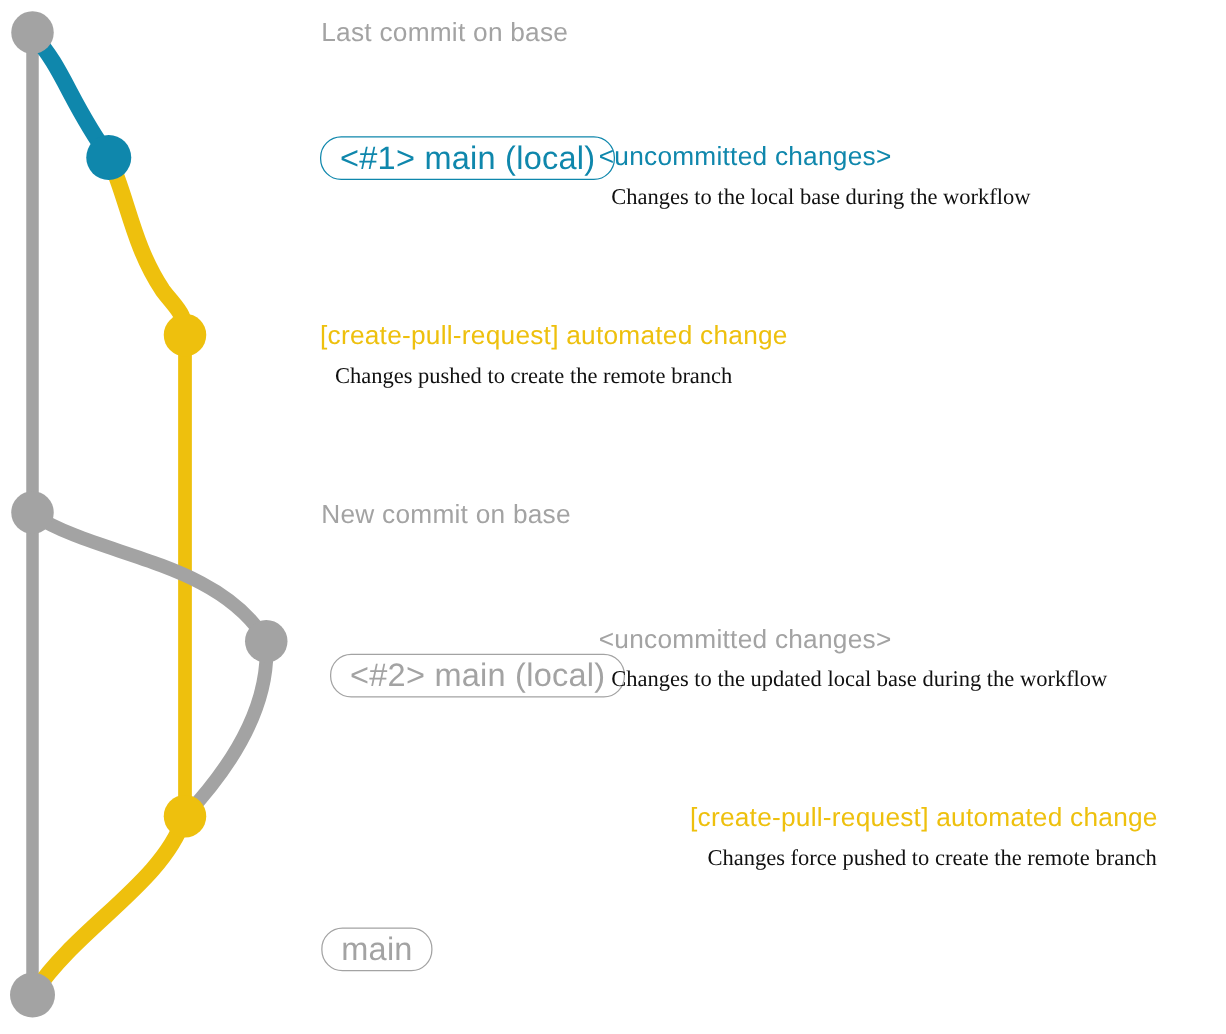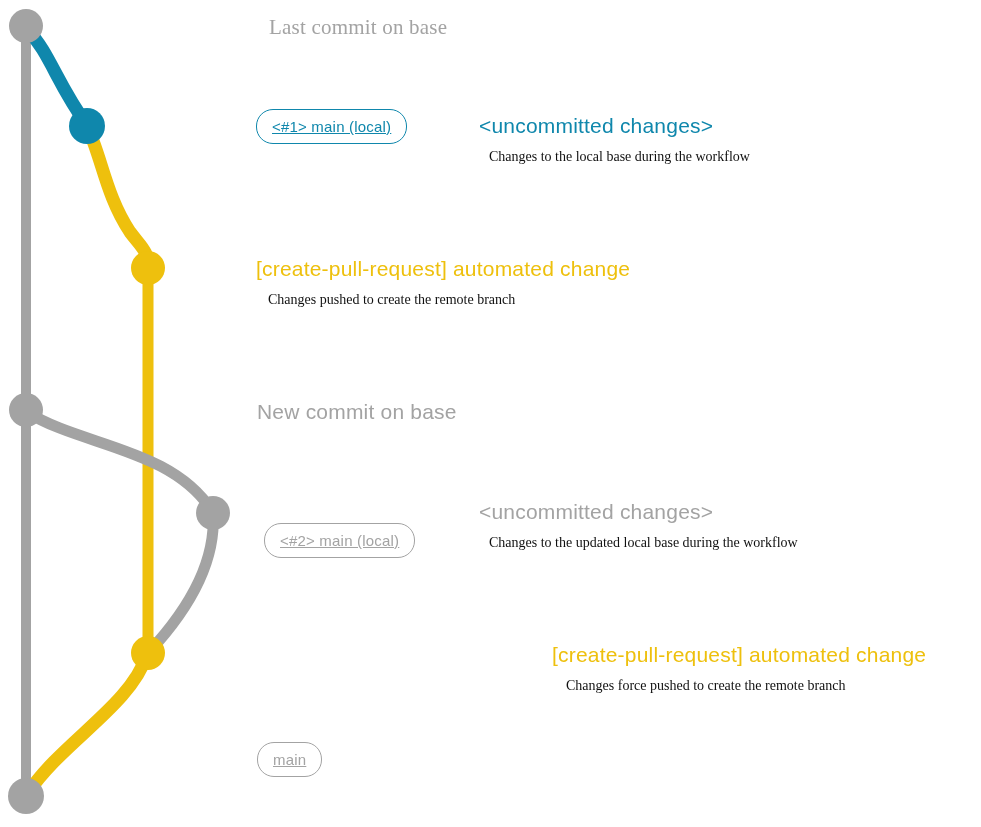--- a/index.html
+++ b/index.html
@@ -67,7 +67,7 @@
     <circle cx="26" cy="796" r="18" fill="var(--gray)"></circle>
   </svg>
 
-  <div class="abs sans-title gray" style="left:269px; top:14px;font-family:Liberation Serif, serif;">Last commit on base</div>
+  <div class="abs sans-title gray" style="left:257px; top:14px;">Last commit on base</div>
 
   <span class="abs badge blue" style="left:256px; top:109px;">&lt;#1&gt; main (local)</span>
   <div class="abs sans-title blue" style="left:479px; top:113px;">&lt;uncommitted changes&gt;</div>

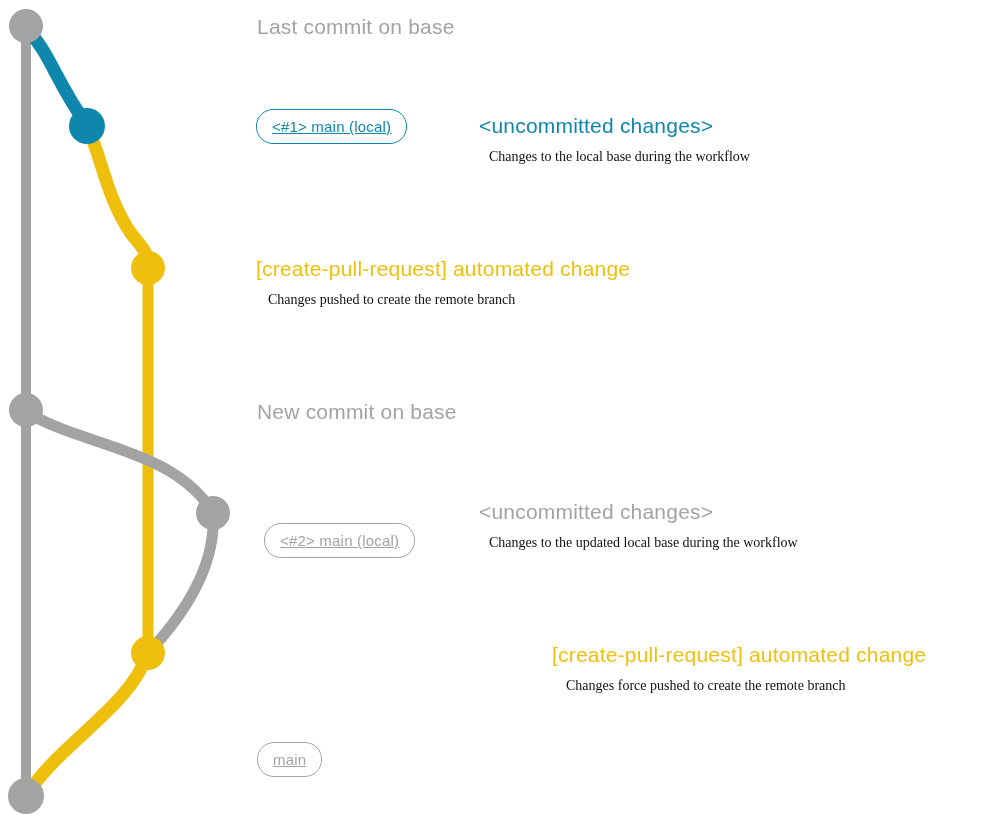--- a/index.html
+++ b/index.html
@@ -24,13 +24,12 @@
   }
   .badge {
     display: inline-block;
-    font-size: 15px;
+    font-size: 26px;
     line-height: 25px;
     padding: 4px 15px;
     border: 1.5px solid;
     border-radius: 17px;
     letter-spacing: 0.2px;
-    text-decoration: underline;
   }
   .badge.gray   { border-color: var(--gray); }
   .badge.blue   { border-color: var(--blue); }

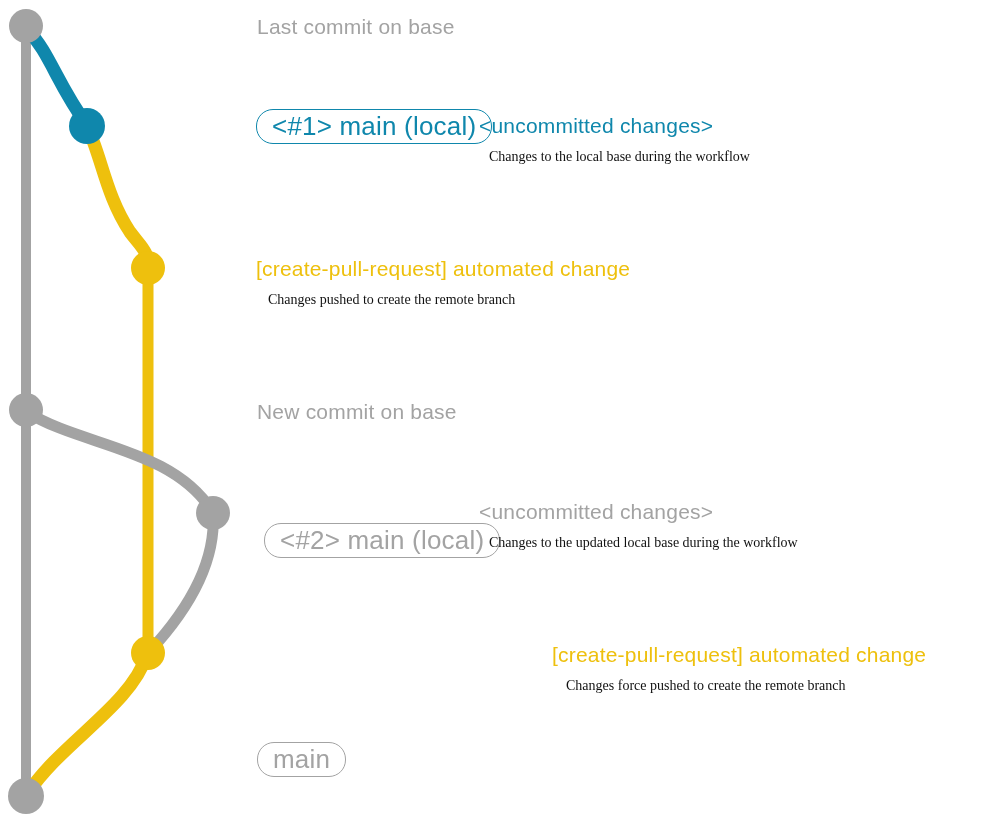--- a/index.html
+++ b/index.html
@@ -18,7 +18,7 @@
   .yellow { color: var(--yellow); }
   .serif-note {
     font-family: "Liberation Serif", serif;
-    font-size: 14px;
+    font-size: 18px;
     line-height: 22px;
     color: var(--ink);
   }

